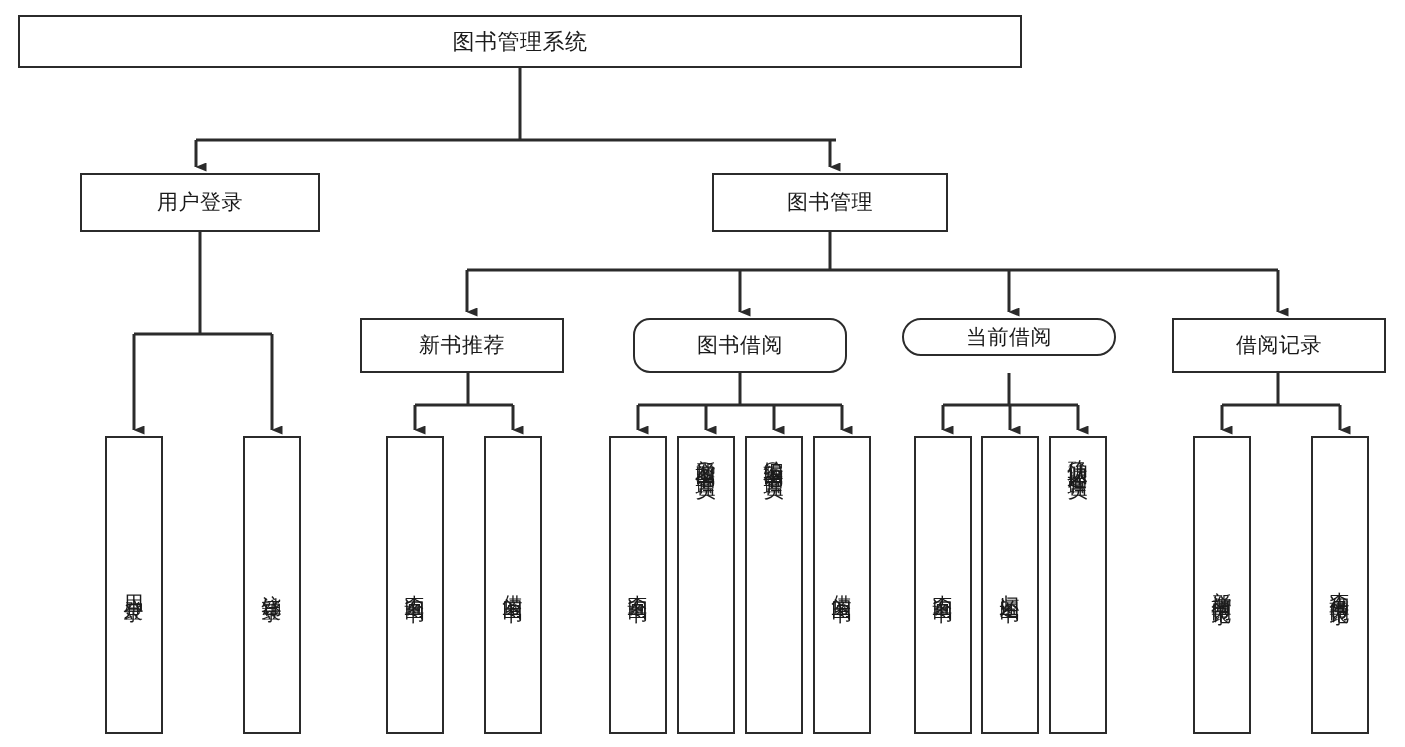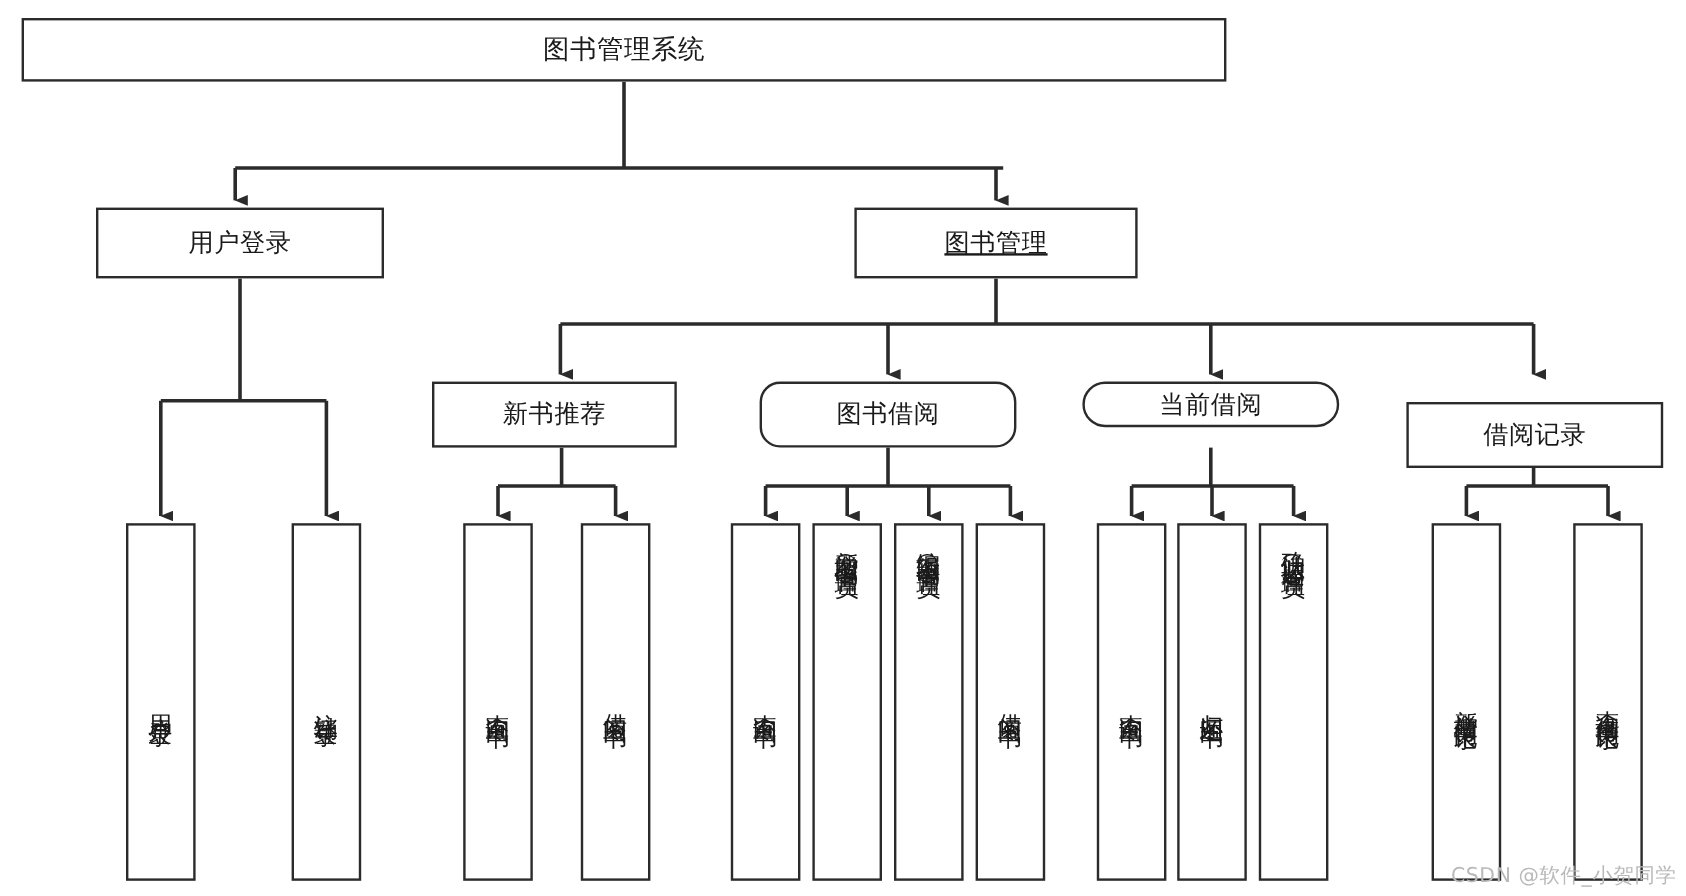--- a/index.html
+++ b/index.html
@@ -129,7 +129,7 @@
     </g>
   </svg>
 
-  <div class="node root" style="left:18px; top:15px; width:1004px; height:53px;">
+  <div class="node root" style="left:18px; top:15px; width:1004px; height:53px;font-family:Liberation Serif, serif;">
     <span class="label">图书管理系统</span>
   </div>
 

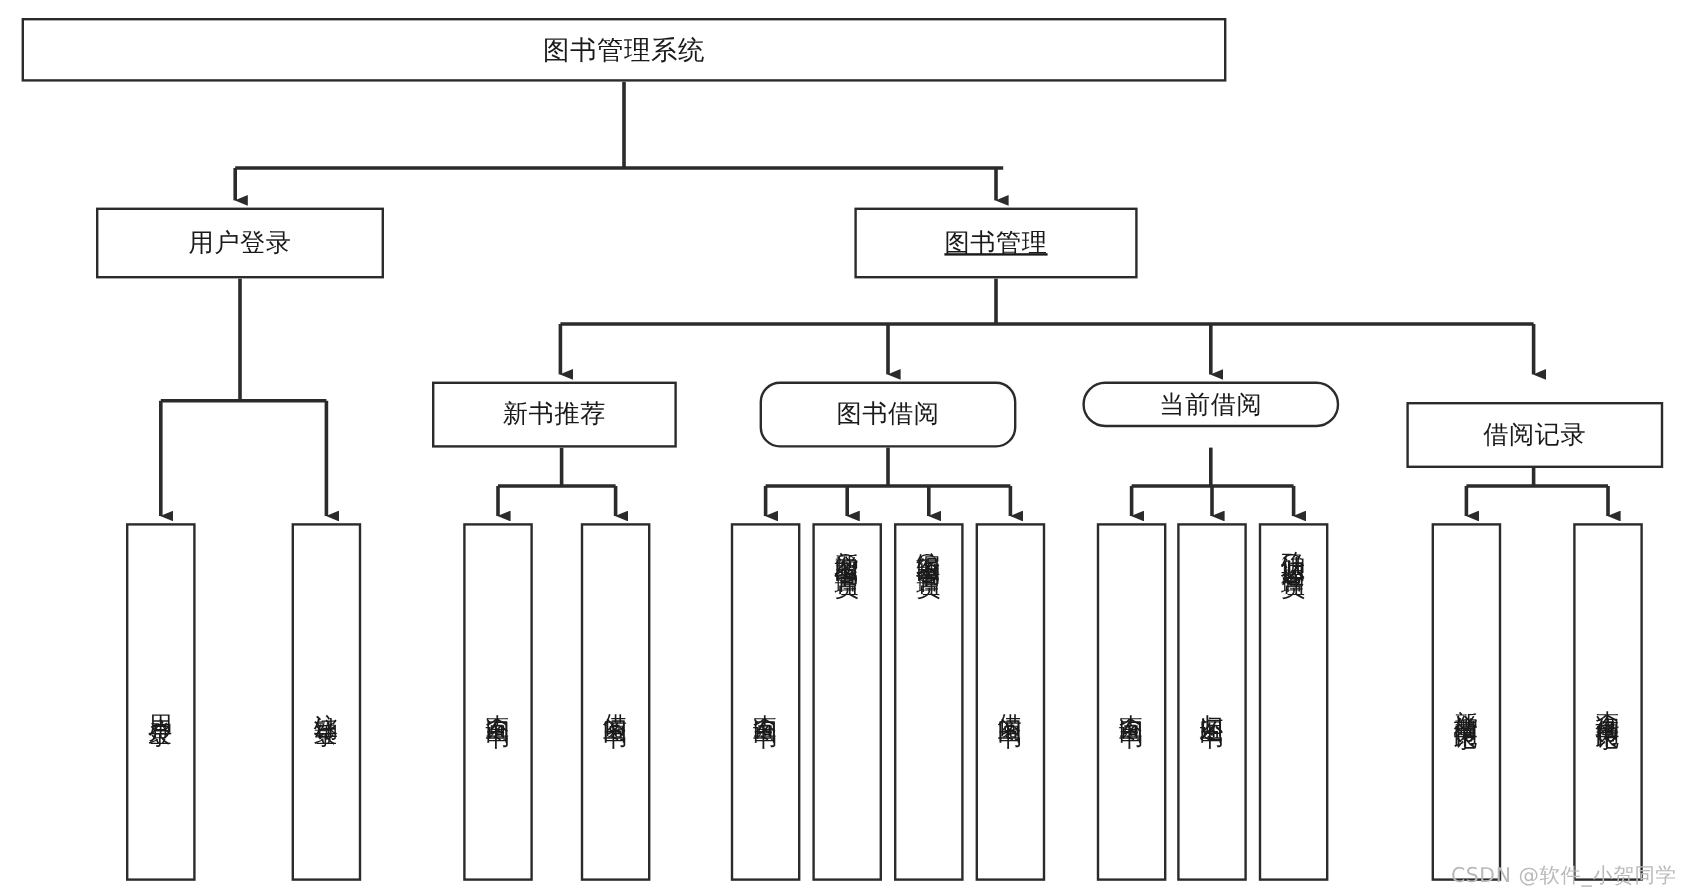--- a/index.html
+++ b/index.html
@@ -136,7 +136,7 @@
   <div class="node lvl2" style="left:80px; top:173px; width:240px; height:59px;">
     <span class="label">用户登录</span>
   </div>
-  <div class="node lvl2" style="left:712px; top:173px; width:236px; height:59px;text-decoration:underline;">
+  <div class="node lvl2" style="left:712px; top:173px; width:236px; height:59px;">
     <span class="label">图书管理</span>
   </div>
 

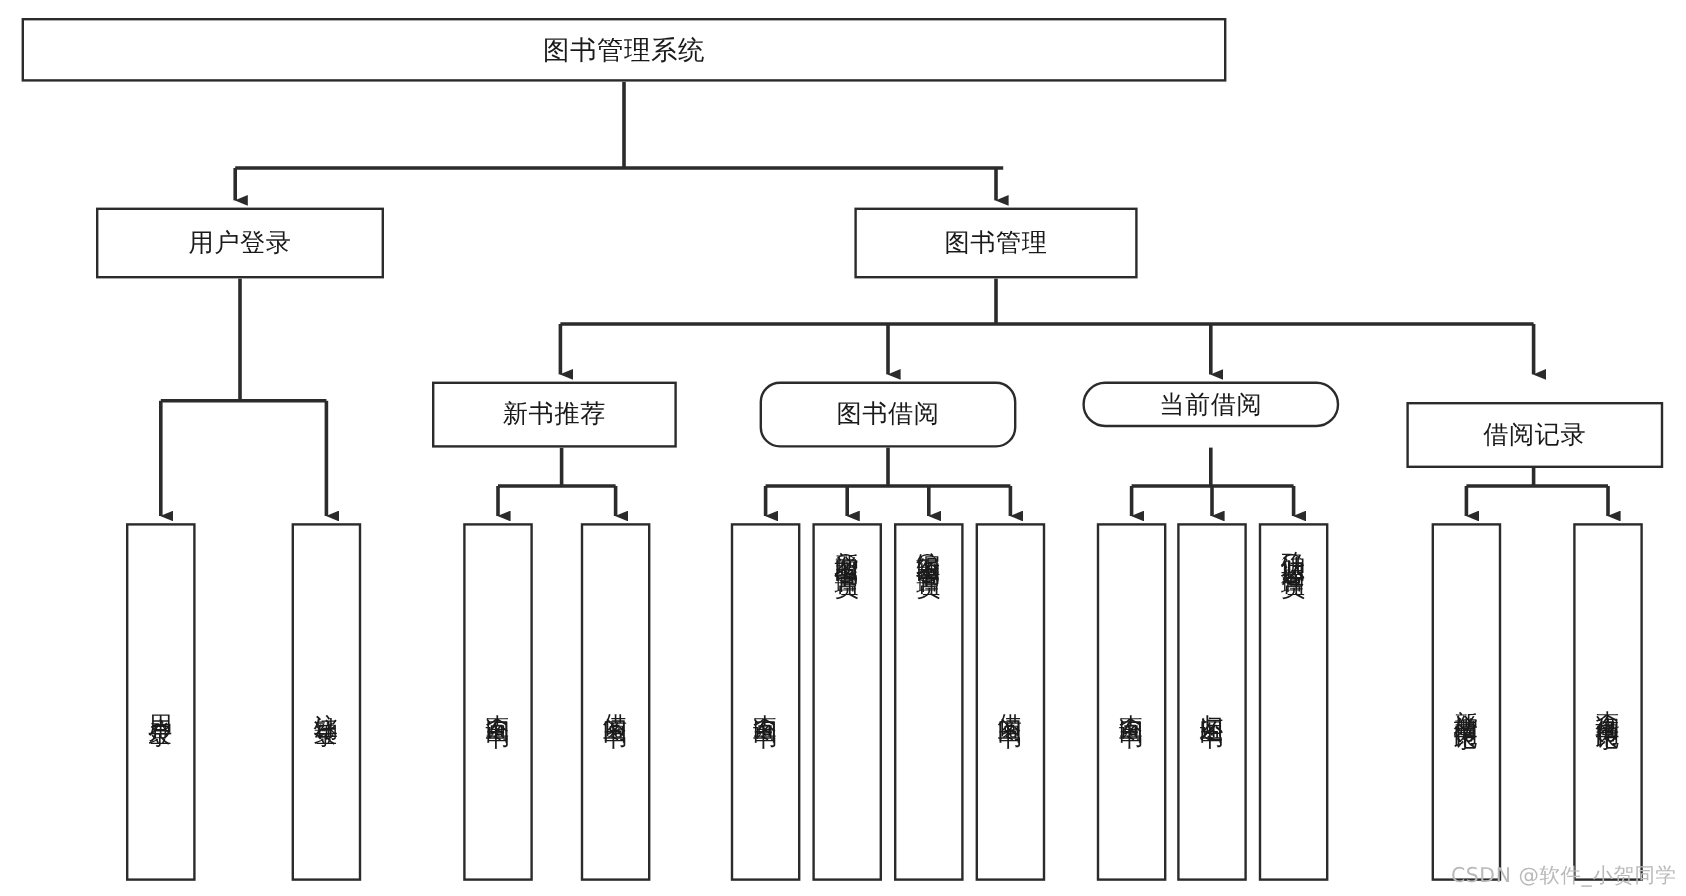--- a/index.html
+++ b/index.html
@@ -149,7 +149,7 @@
   <div class="node lvl2" style="left:902px; top:318px; width:214px; height:38px;border-radius:24px;">
     <span class="label">当前借阅</span>
   </div>
-  <div class="node lvl2" style="left:1172px; top:318px; width:214px; height:55px;margin-top:17px;">
+  <div class="node lvl2" style="left:1172px; top:318px; width:214px; height:55px;">
     <span class="label">借阅记录</span>
   </div>
 

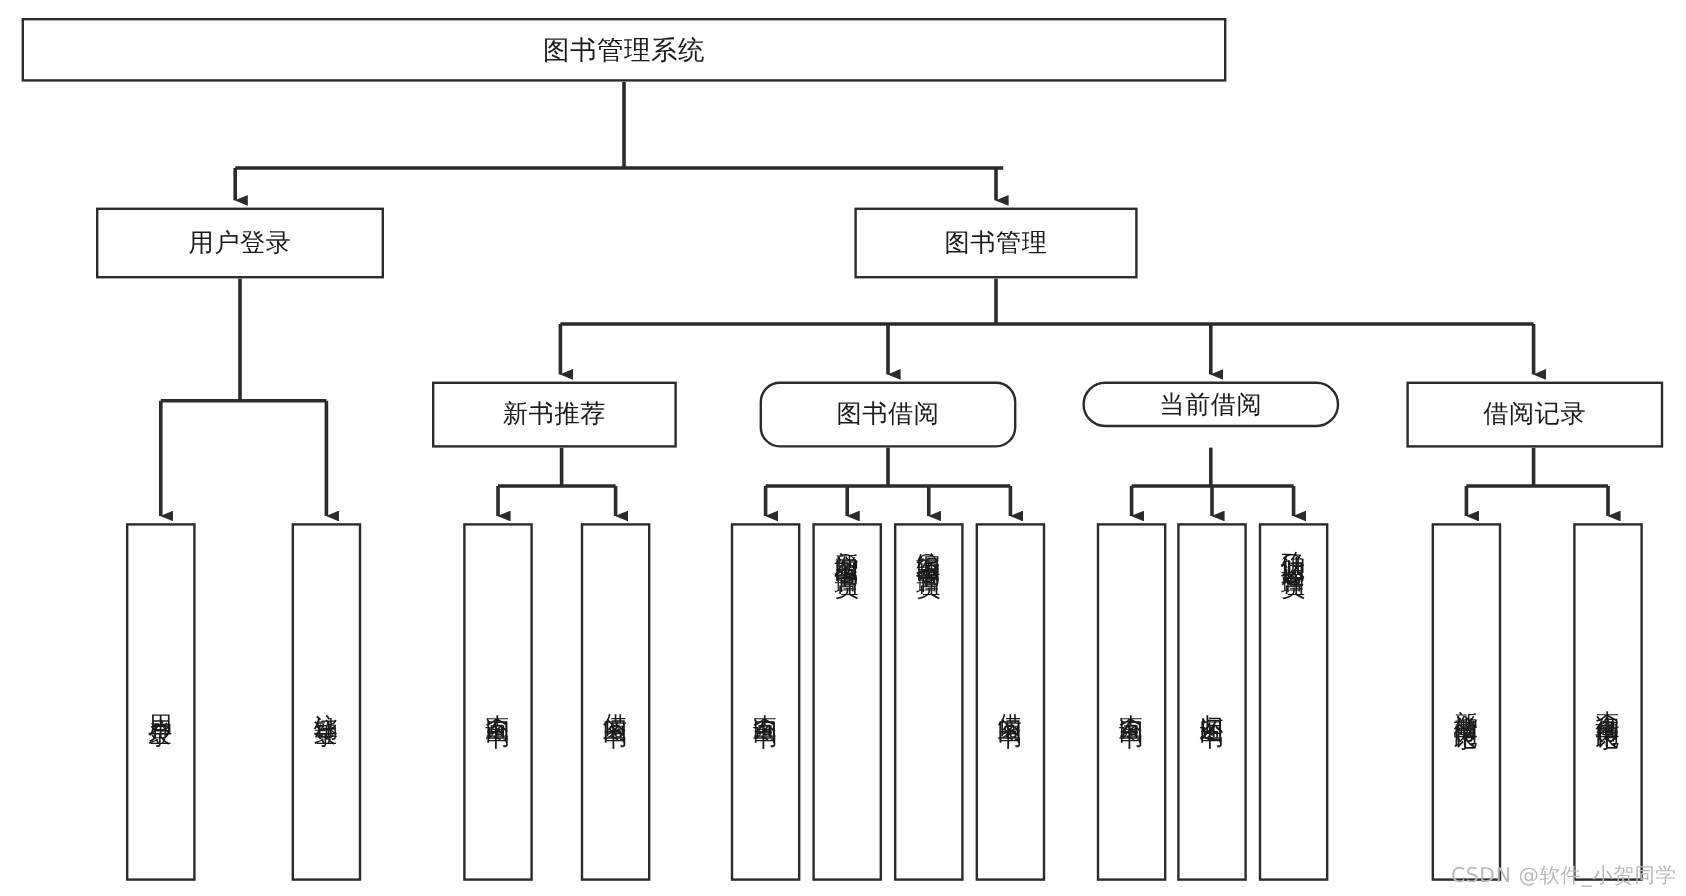--- a/index.html
+++ b/index.html
@@ -197,7 +197,6 @@
     <span class="label">查询借阅记录</span>
   </div>
 
-  <div class="watermark">CSDN @软件_小贺同学</div>
 </div>
 
 </body></html>

